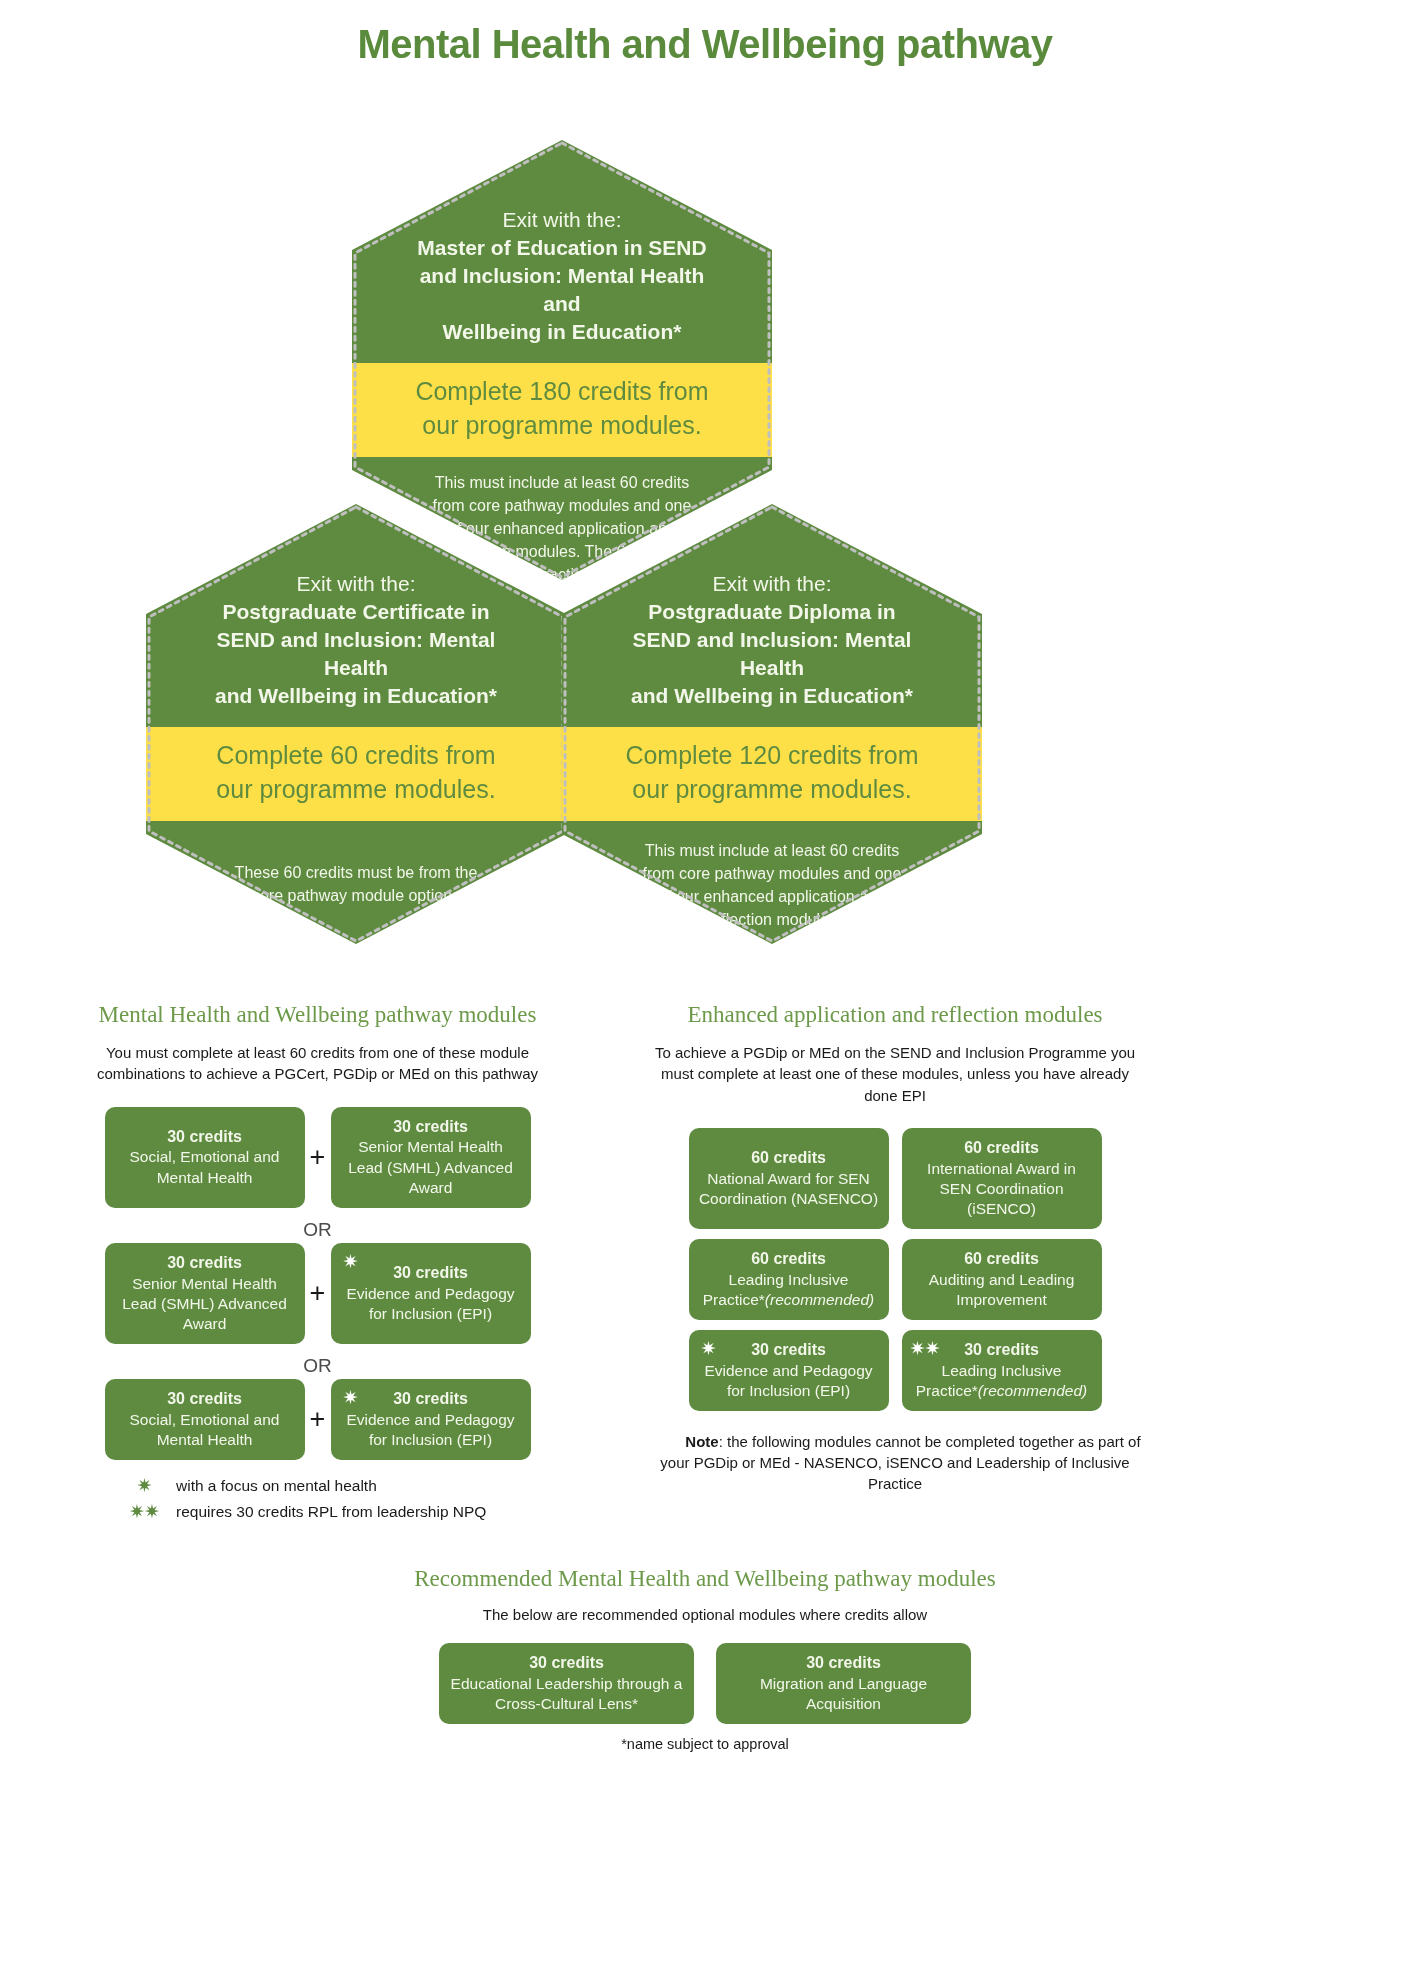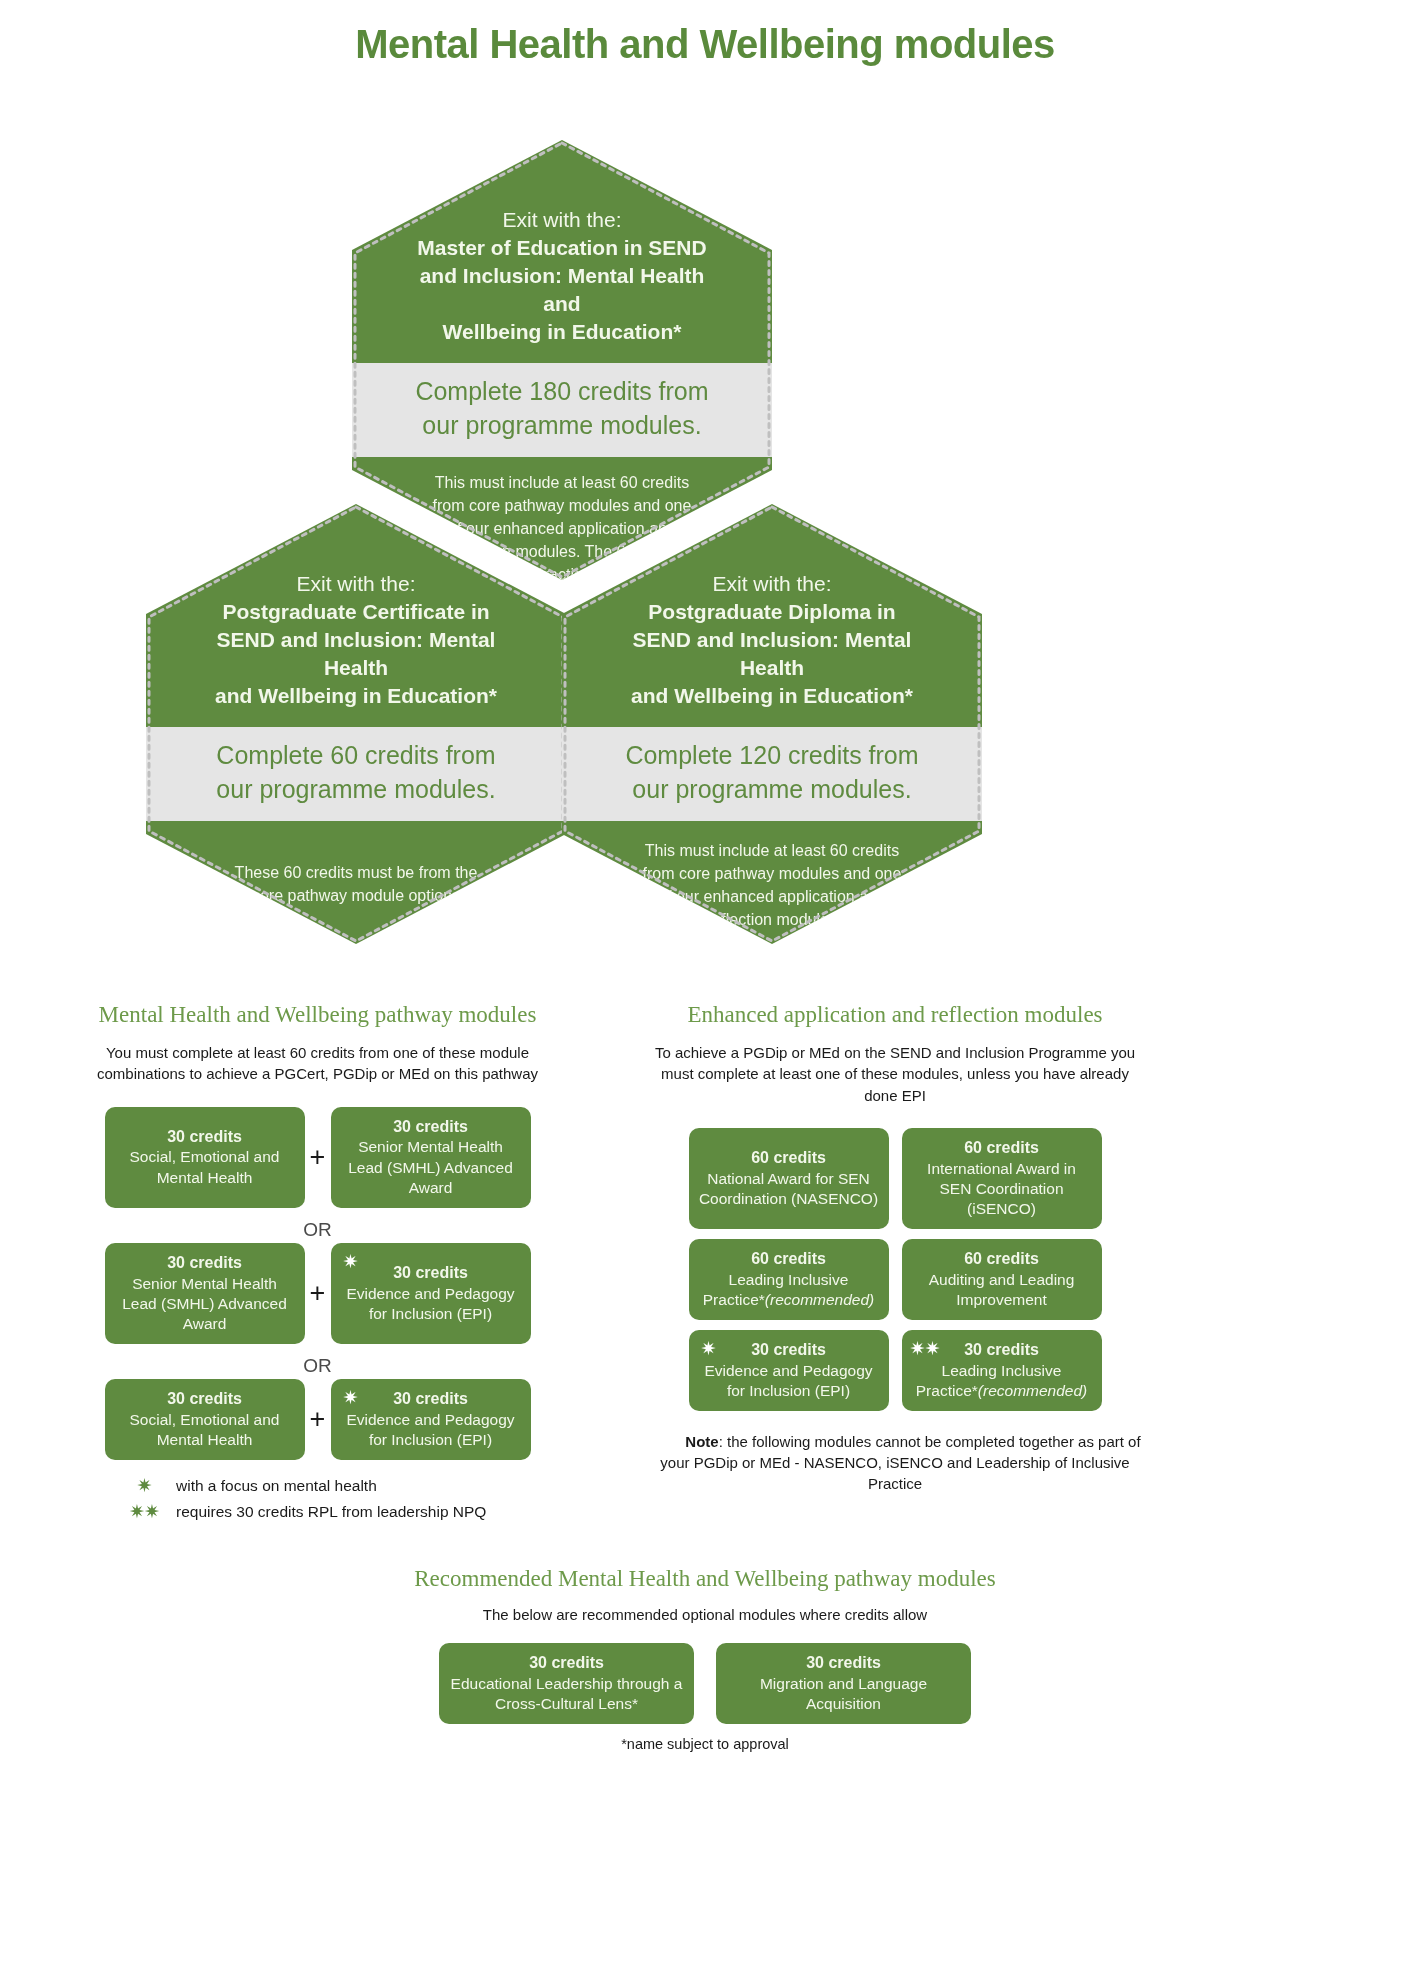--- a/index.html
+++ b/index.html
@@ -252,7 +252,7 @@
 </head>
 <body>
 
-<h1 class="page-title">Mental Health and Wellbeing modules</h1>
+<h1 class="page-title">Mental Health and Wellbeing pathway</h1>
 
 <div class="hex-area">
 

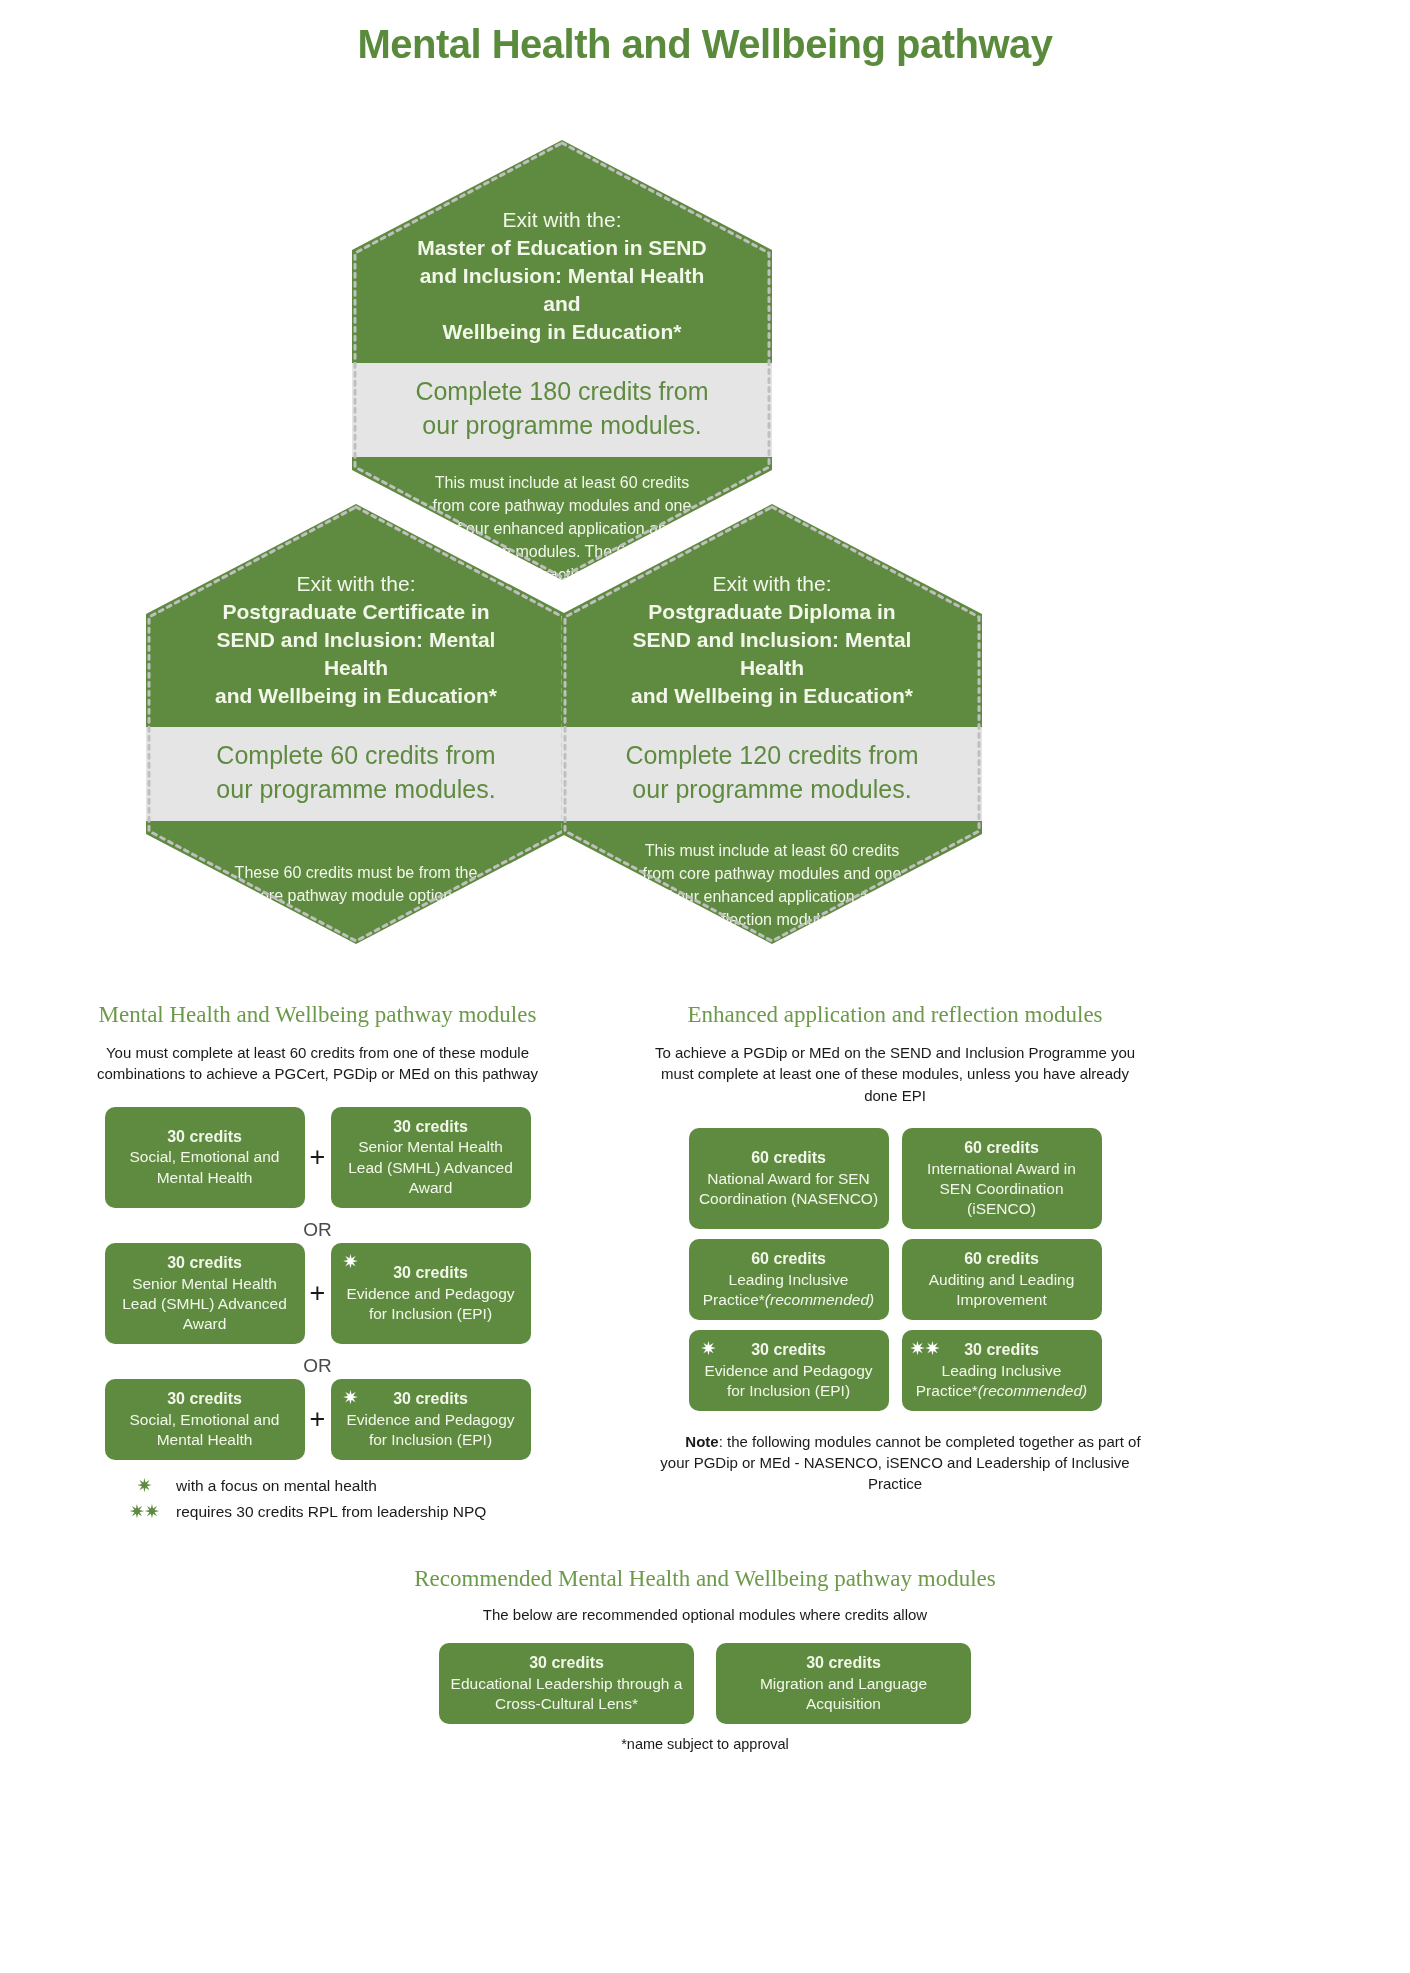--- a/index.html
+++ b/index.html
@@ -77,7 +77,7 @@
   }
 
   .hex-band {
-    background: #e5e5e5;
+    background: #fde047;
     text-align: center;
     color: #5f8b40;
     font-size: 25px;

